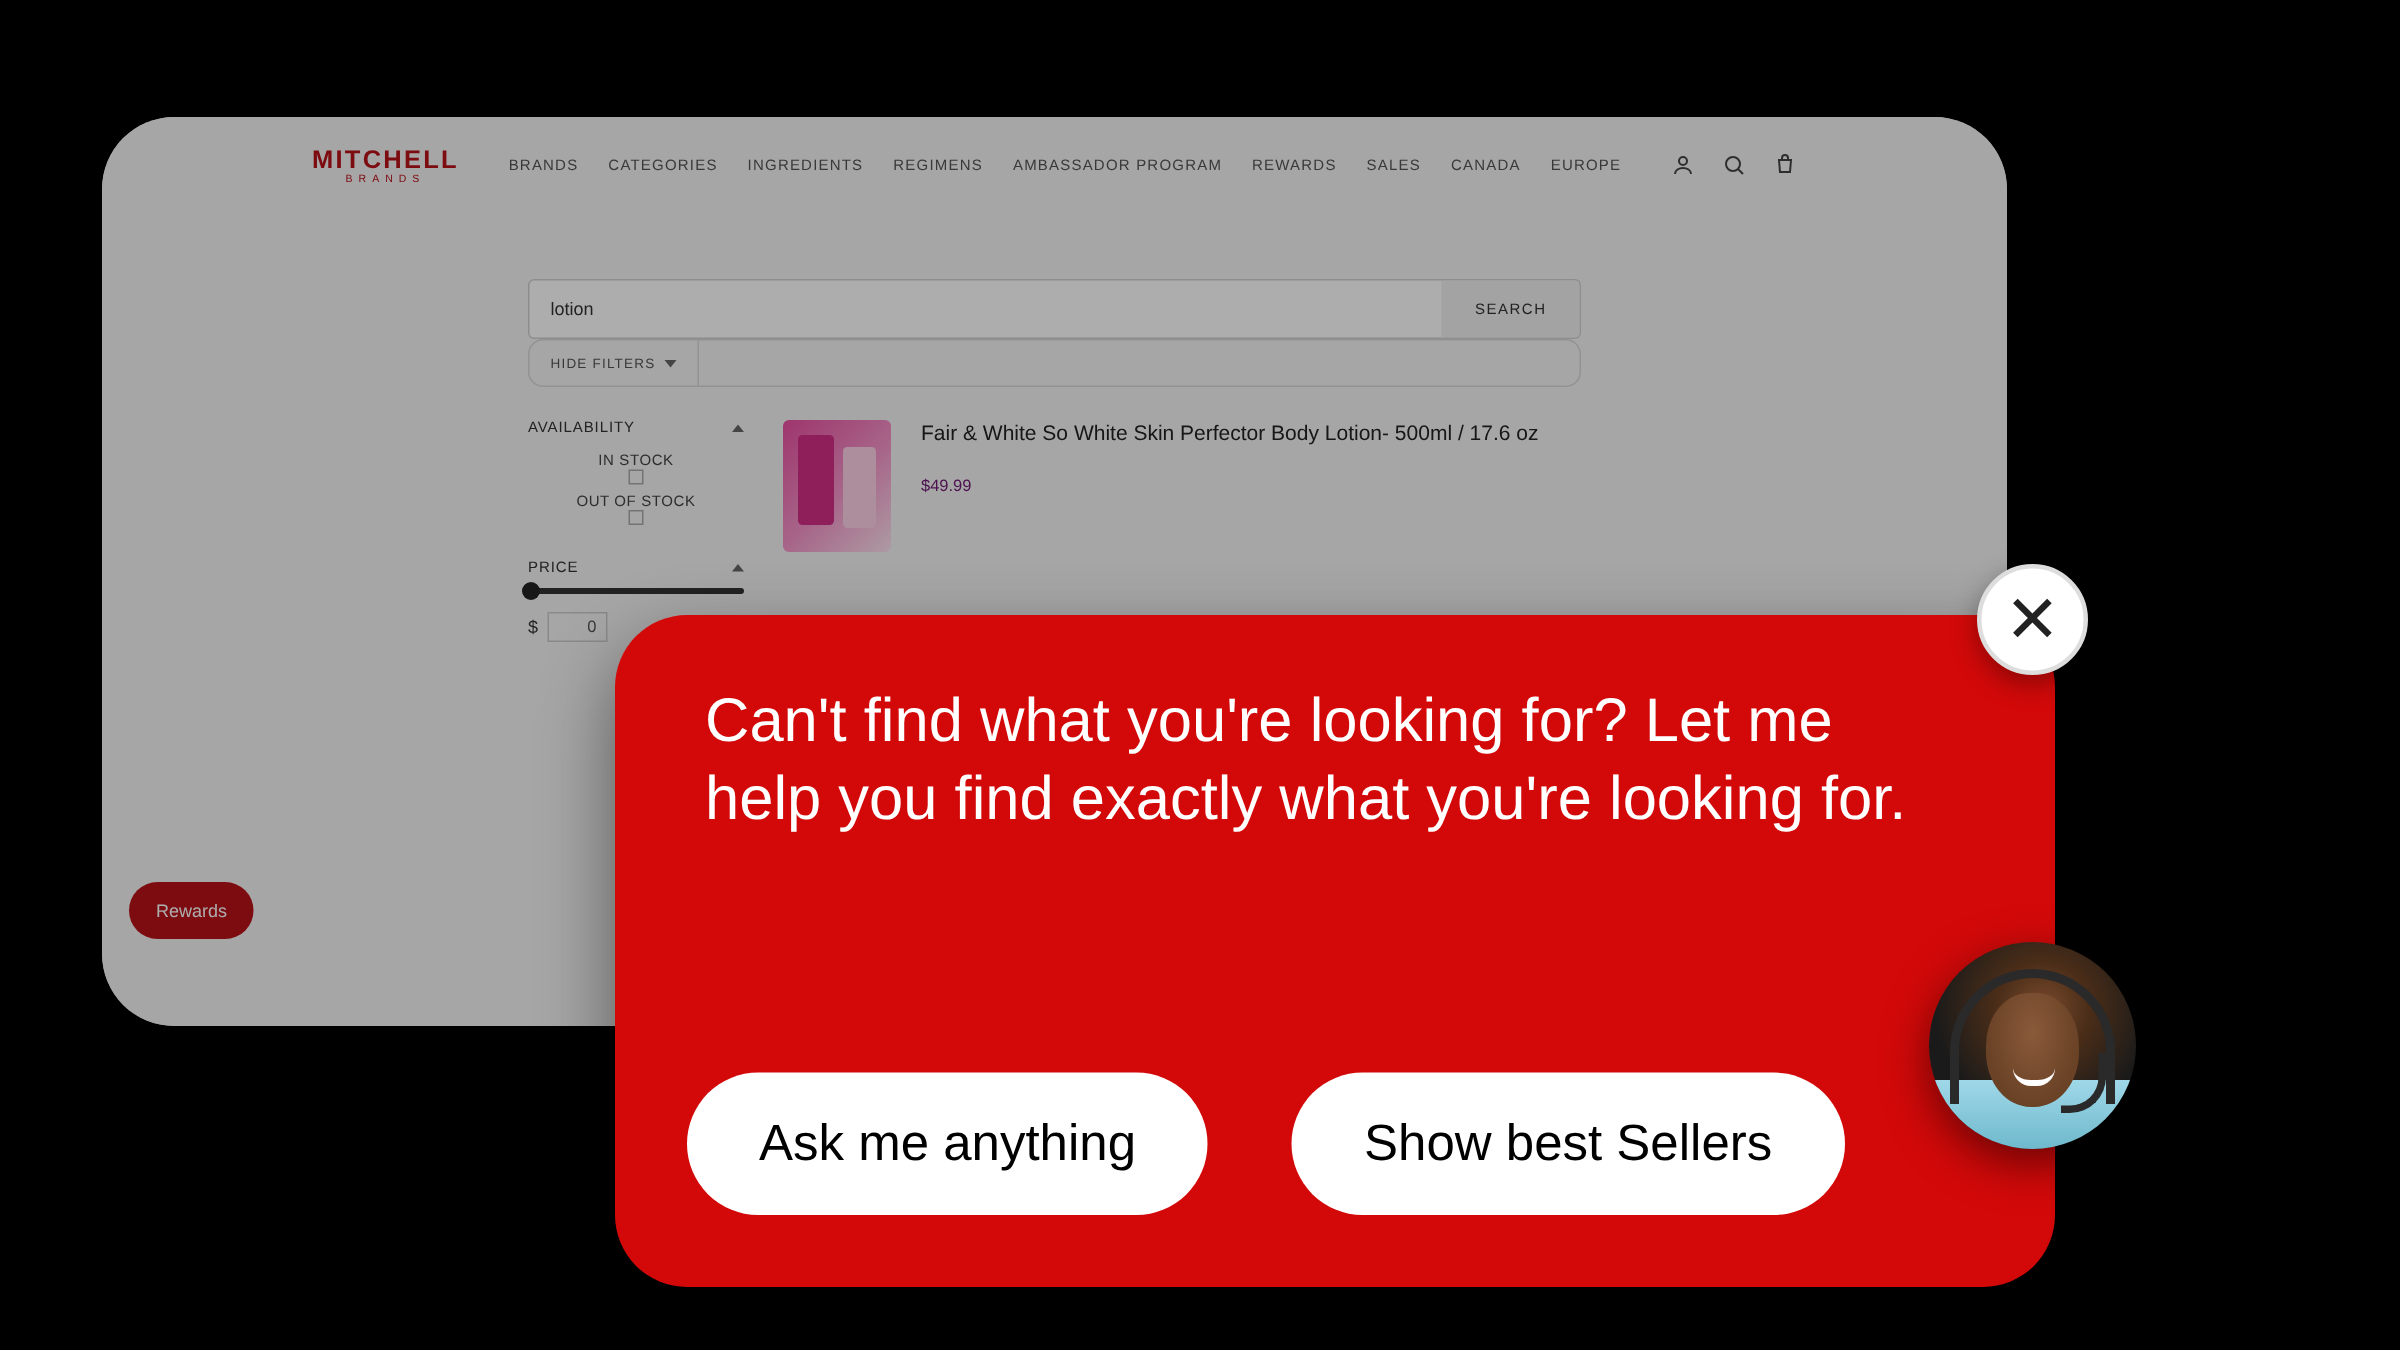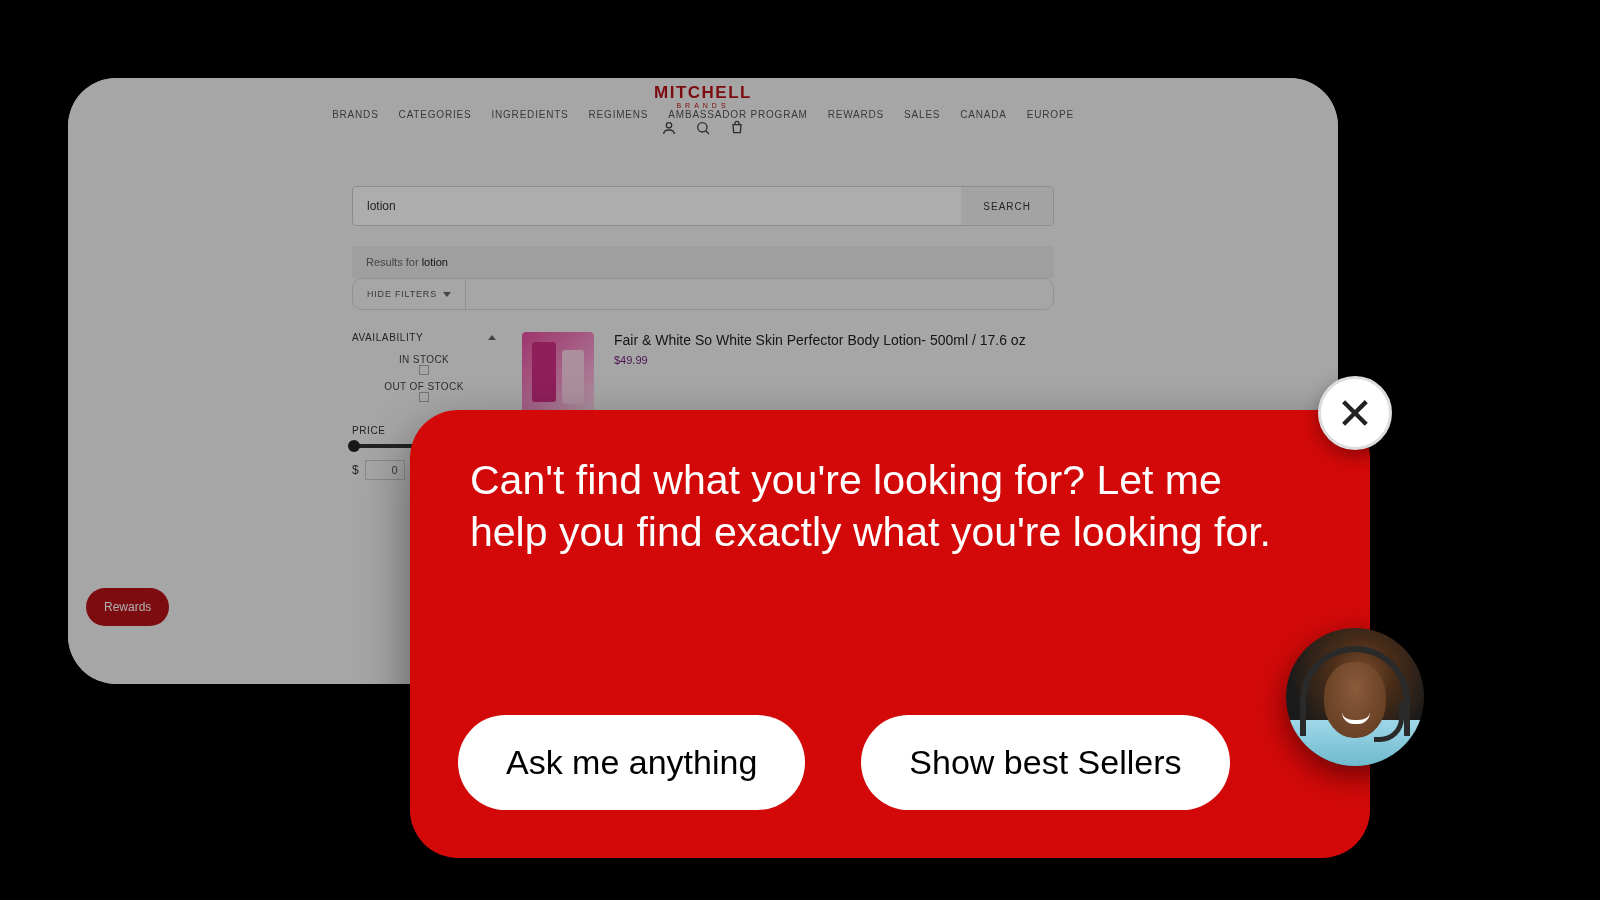--- a/index.html
+++ b/index.html
@@ -35,7 +35,6 @@
     width: 100%;
     max-width: 990px;
     margin: 12px auto;
-    flex-direction: column;
   }
   .logo { display: flex; flex-direction: column; align-items: center; line-height: 1; }
   .logo-main { font-weight: 700; color: #b8121a; font-size: 17px; letter-spacing: 1.5px; }

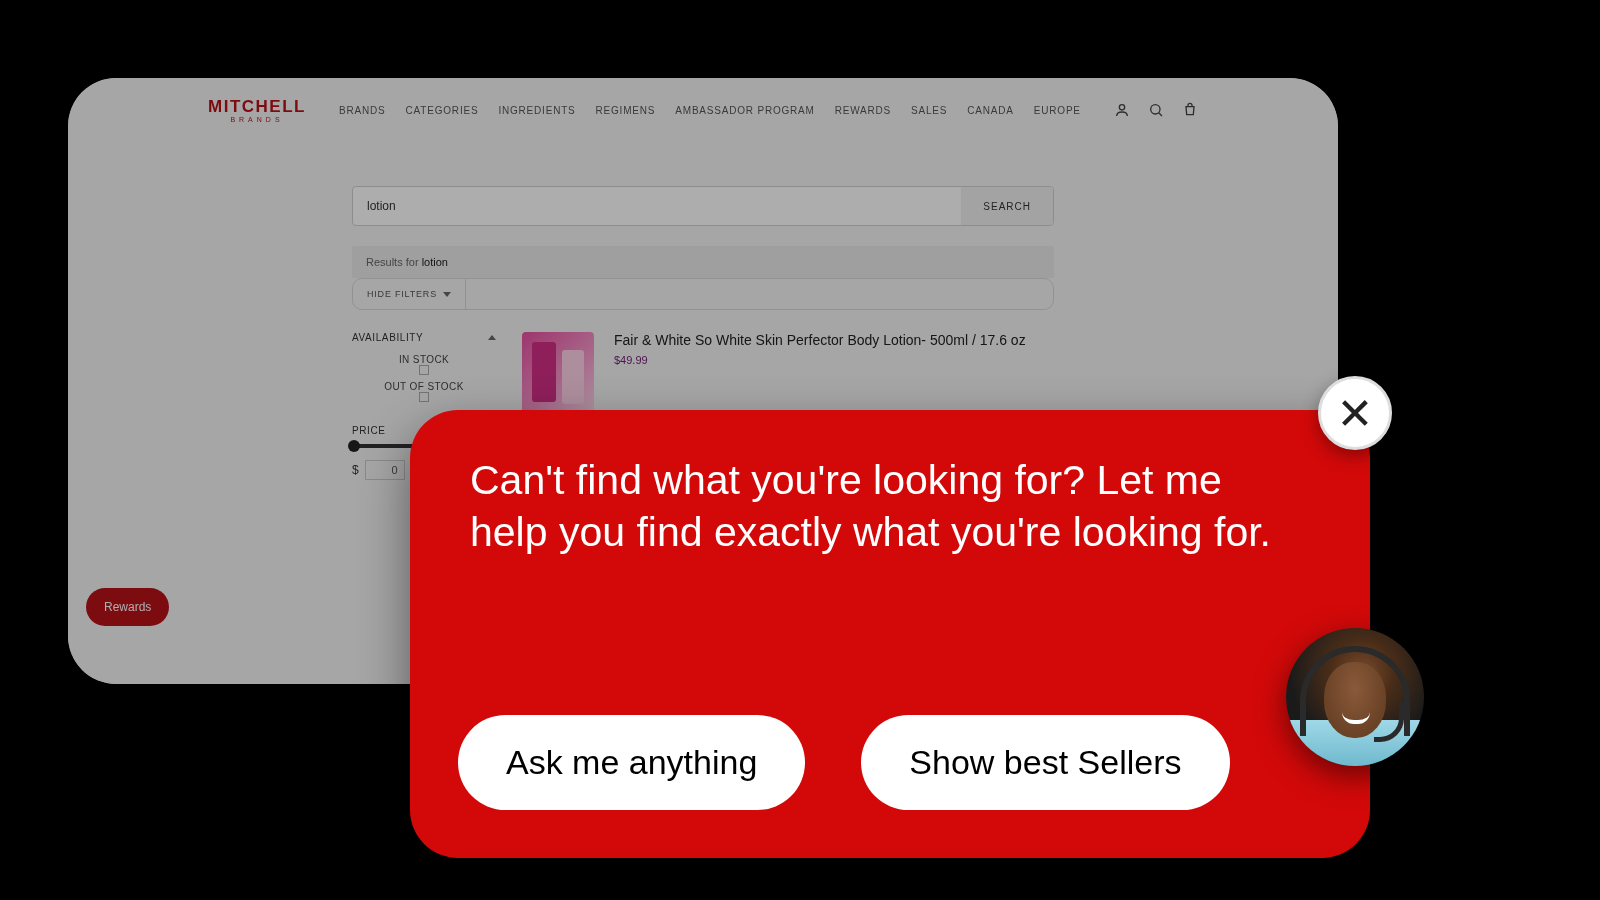--- a/index.html
+++ b/index.html
@@ -241,9 +241,6 @@
         <button>SEARCH</button>
       </div>
 
-      <div class="results-bar">
-        <span>Results for </span><span class="term">lotion</span>
-      </div>
 
       <div class="filters-row">
         <div class="hide-filters">

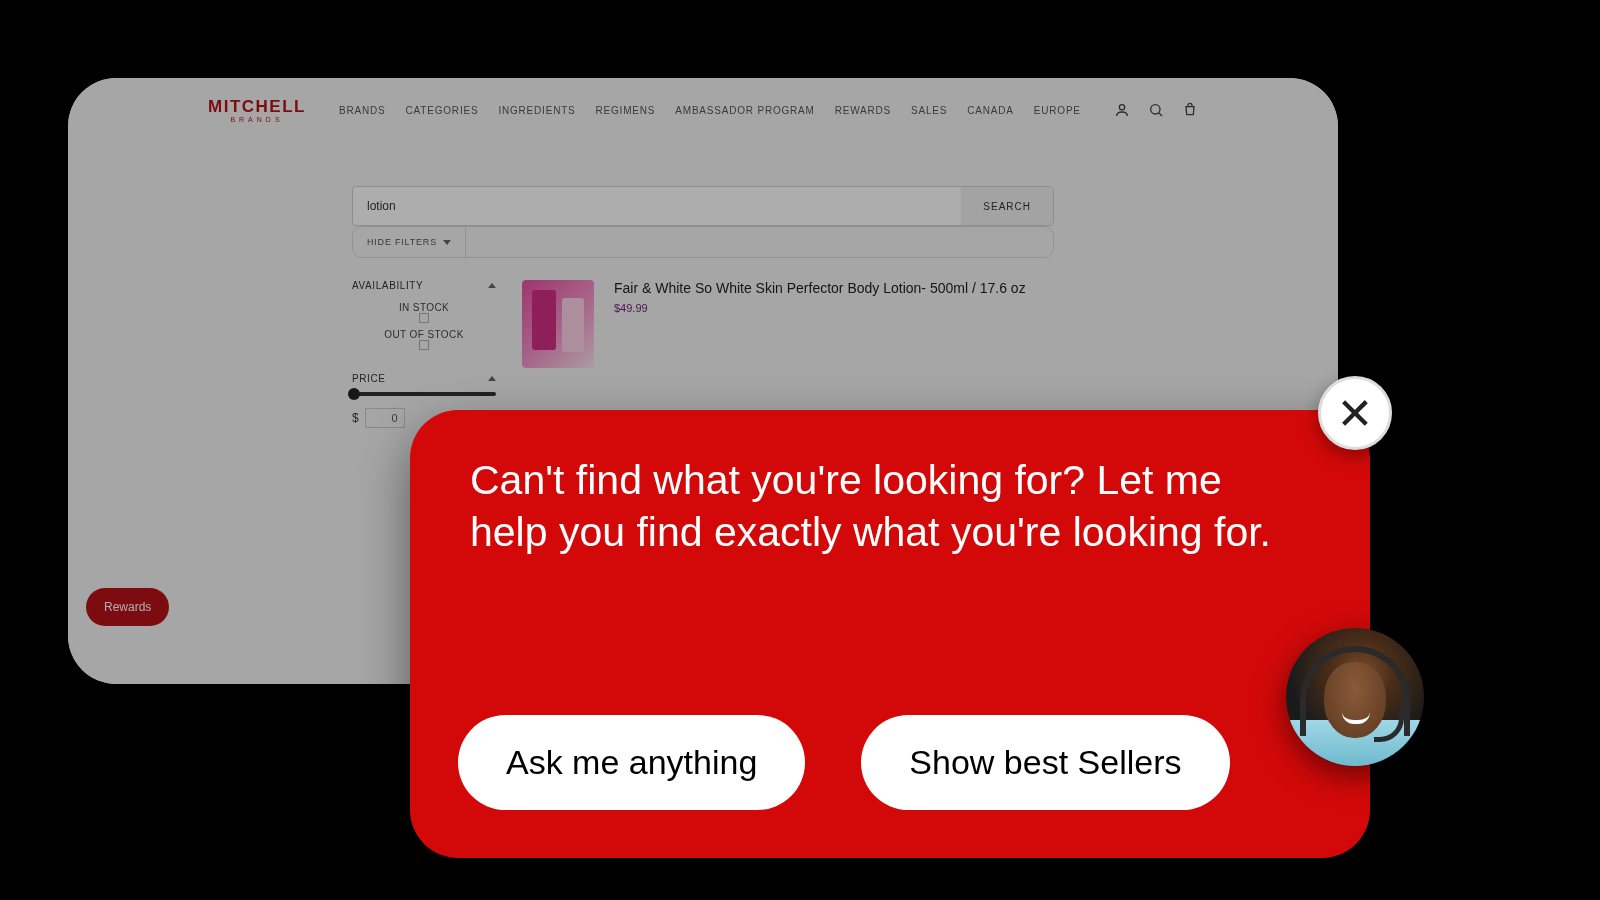--- a/index.html
+++ b/index.html
@@ -104,7 +104,7 @@
   .thumb { width:72px; height:88px; border-radius:4px; background: linear-gradient(135deg,#e94fa1 0%, #f797cb 55%, #ffe4f1 100%); position:relative; }
   .thumb::after { content:""; position:absolute; left:10px; top:10px; width:24px; height:60px; background:#d12f86; border-radius:3px; }
   .thumb::before { content:""; position:absolute; right:10px; top:18px; width:22px; height:54px; background:#ffd1e8; border-radius:3px; }
-  .ptitle { font-size: 14px; color:#222; margin-bottom:6px; }
+  .ptitle { font-size: 14px; color:#222; margin-bottom:22px; }
   .pprice { font-size: 11px; color:#701a75; }
 
   

